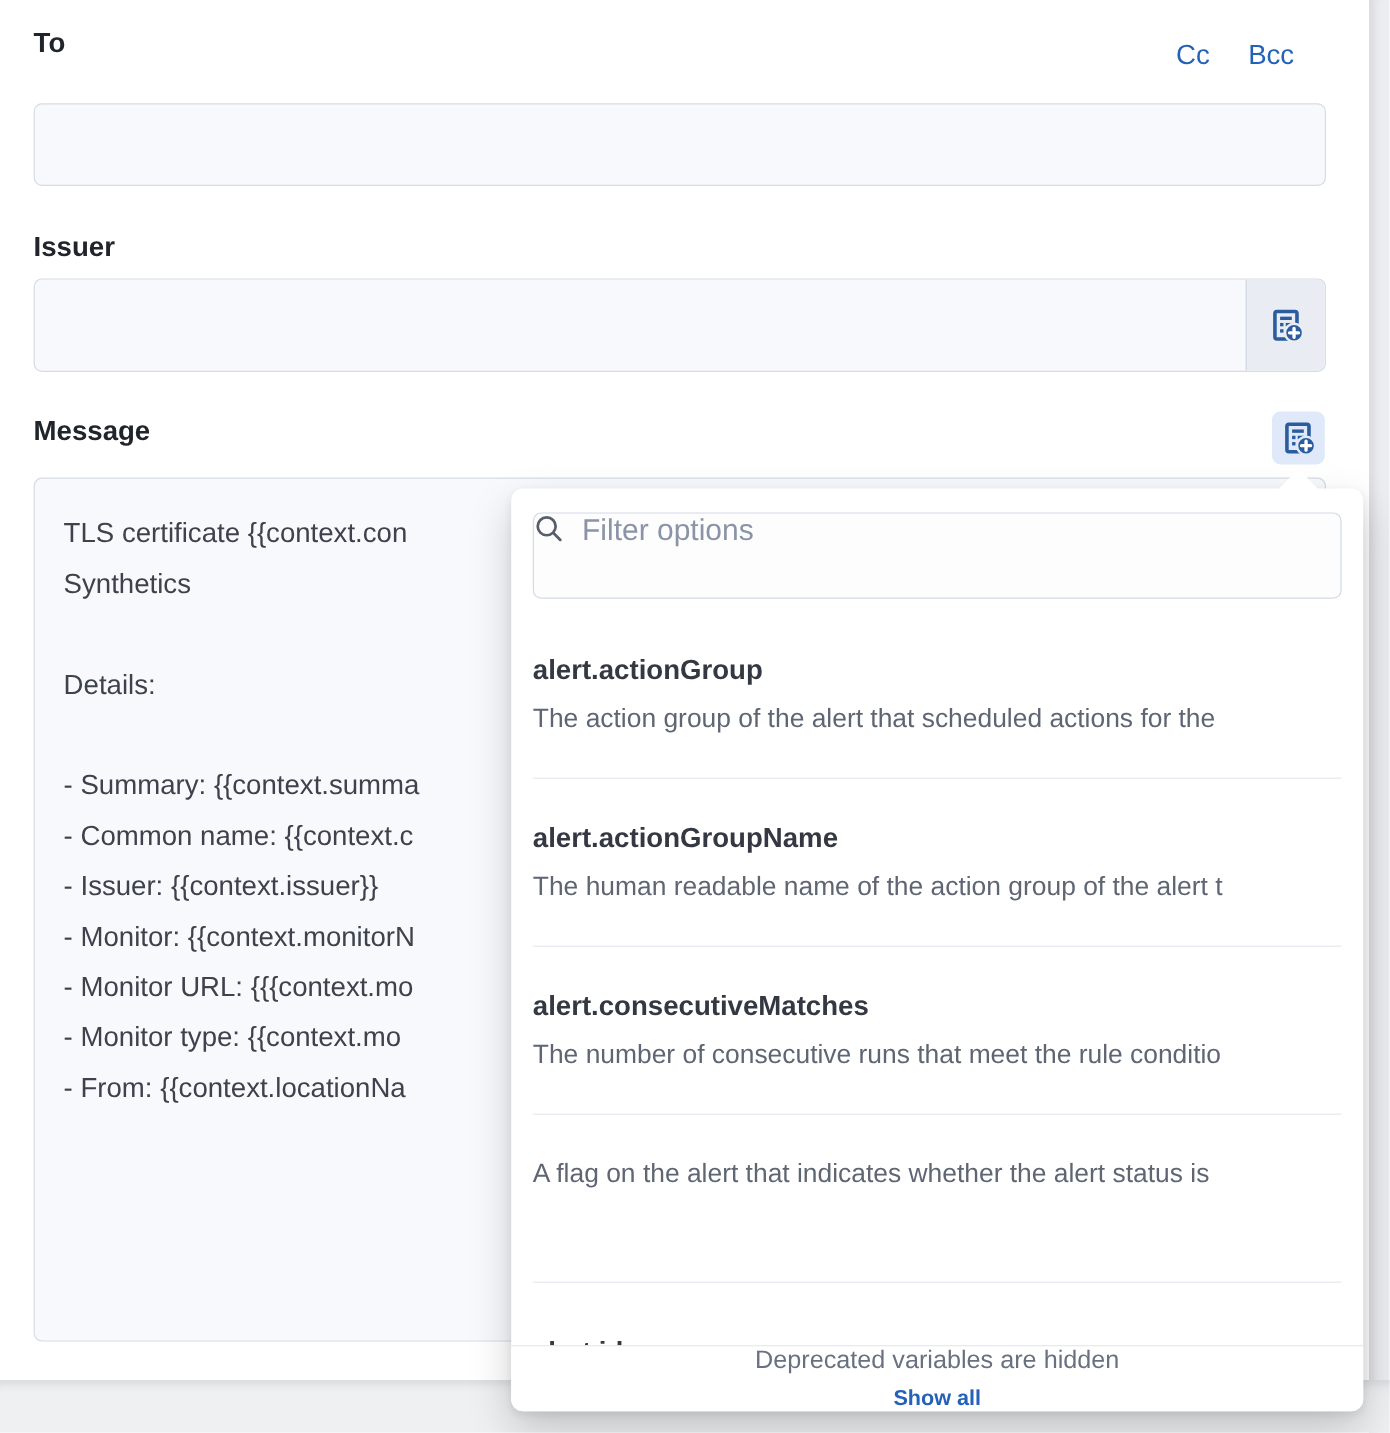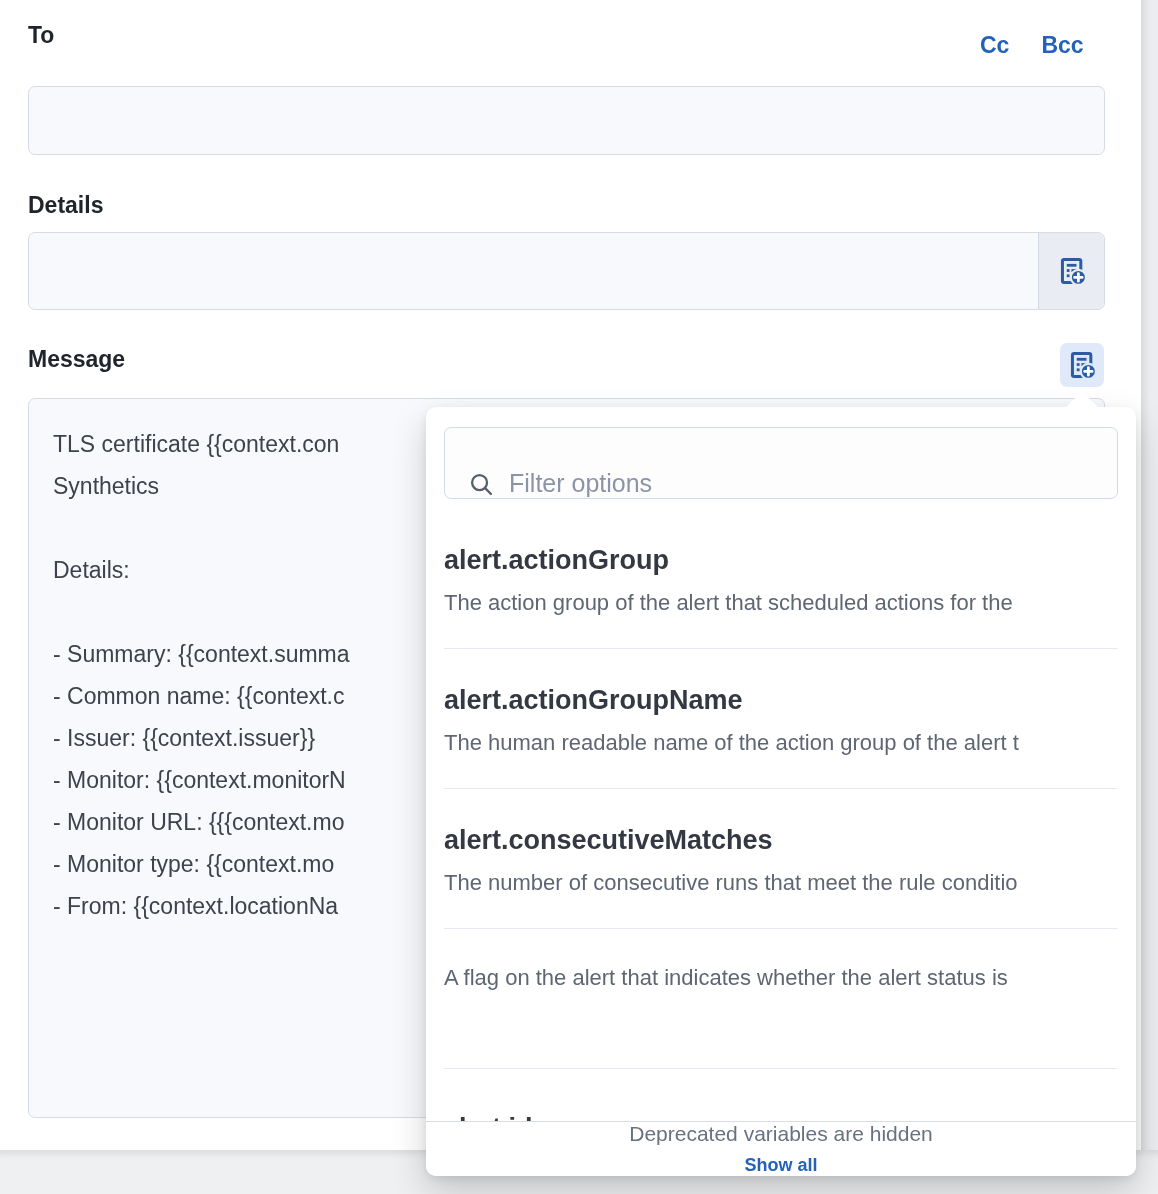--- a/index.html
+++ b/index.html
@@ -42,7 +42,7 @@
   }
   .cc-links{
     position:absolute;top:32px;left:980px;display:flex;gap:32px;
-    font-size:23px;font-weight:700;color:var(--link-blue);
+    font-size:23px;font-weight:400;color:var(--link-blue);
   }
   .cc-links span{cursor:pointer;}
   .field{

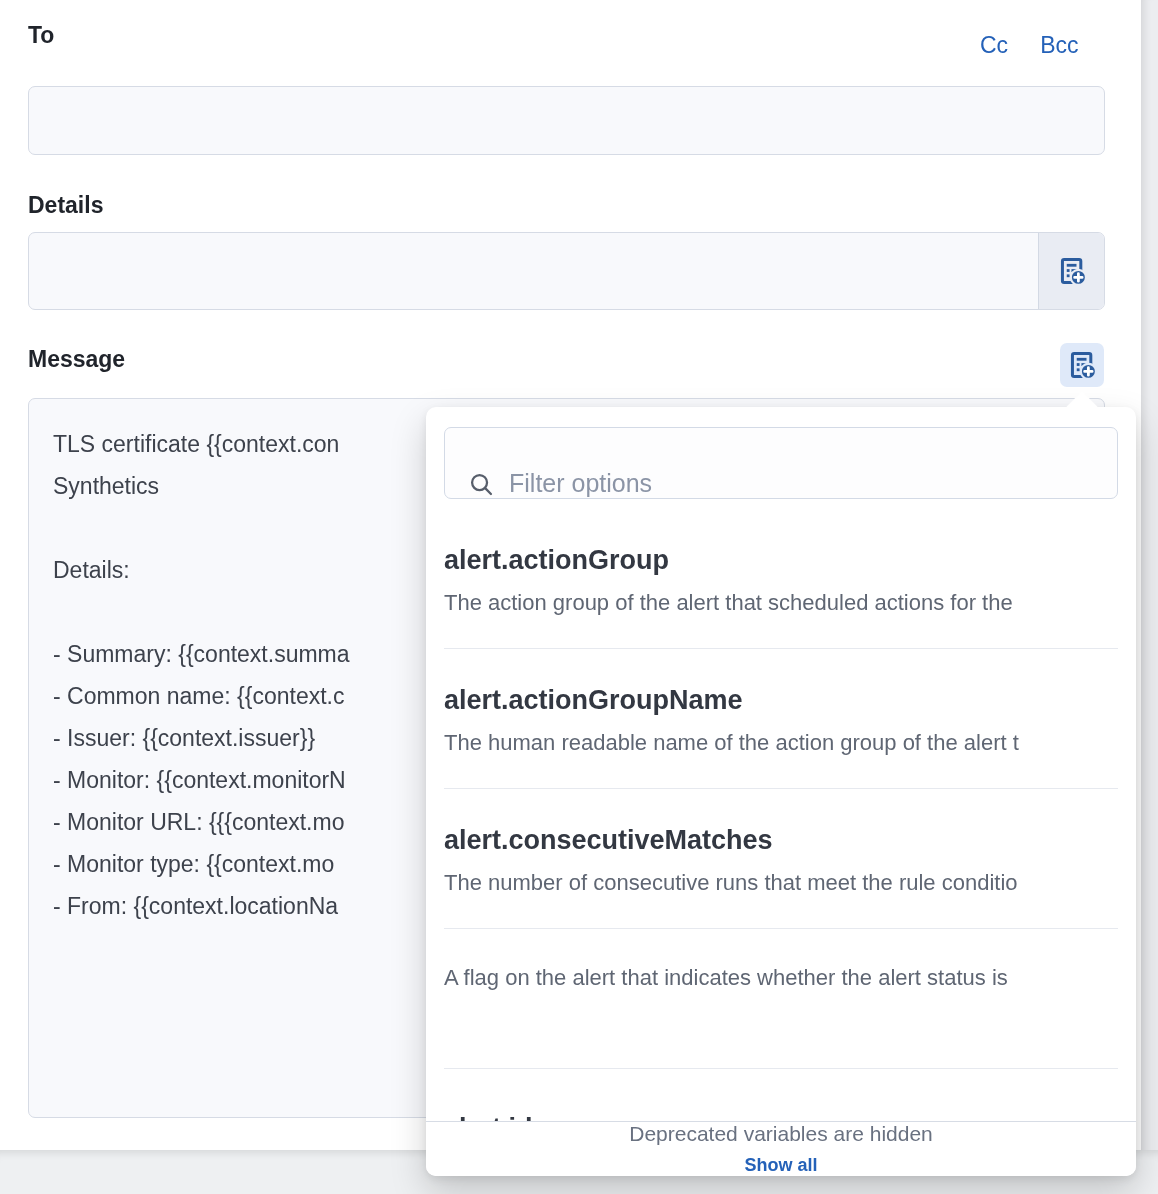--- a/index.html
+++ b/index.html
@@ -148,7 +148,7 @@
 </div>
 <div class="field to-field"></div>
 
-<div class="field-label" style="top:192px">Details</div>
+<div class="field-label" style="top:192px">Issuer</div>
 <div class="field subject-field">
   <input class="subject-input" type="text" value="" style="">
   <div class="append-btn" style="--ring:#e9ecf3">

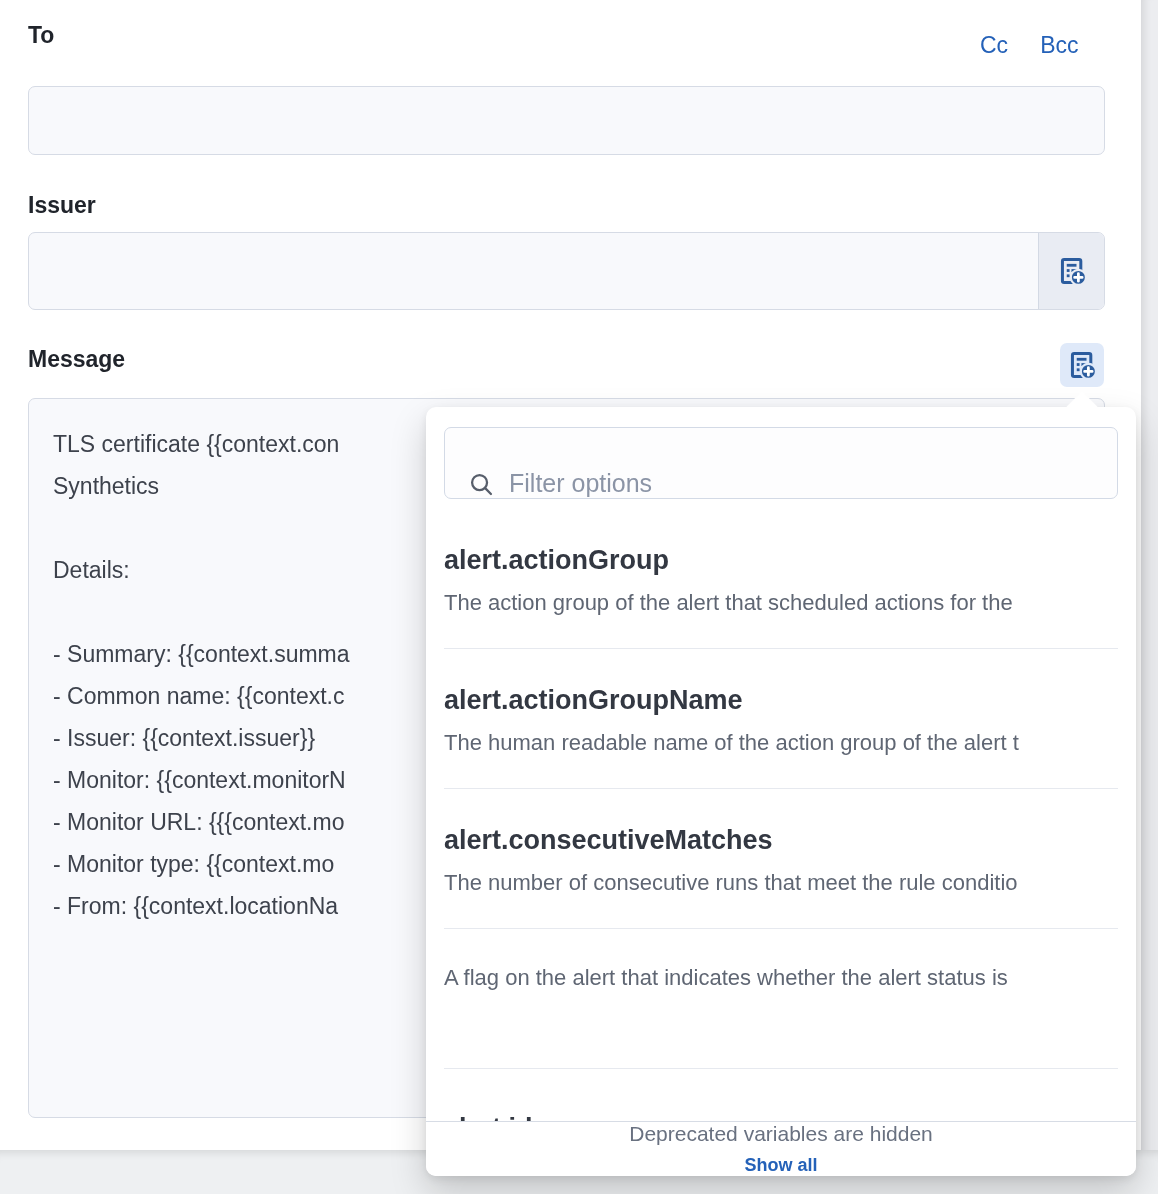--- a/index.html
+++ b/index.html
@@ -94,7 +94,7 @@
   .filter-wrap{padding:20px 18px 10px;position:relative;z-index:1;}
   .filter-box{
     height:72px;border:1px solid #d3dae6;border-radius:7px;background:#fdfdfe;
-    display:flex;align-items:flex-end;gap:14px;padding:0 24px;
+    display:flex;align-items:flex-start;gap:14px;padding:0 0;
   }
   .filter-box input{
     flex:1;border:none;outline:none;background:transparent;

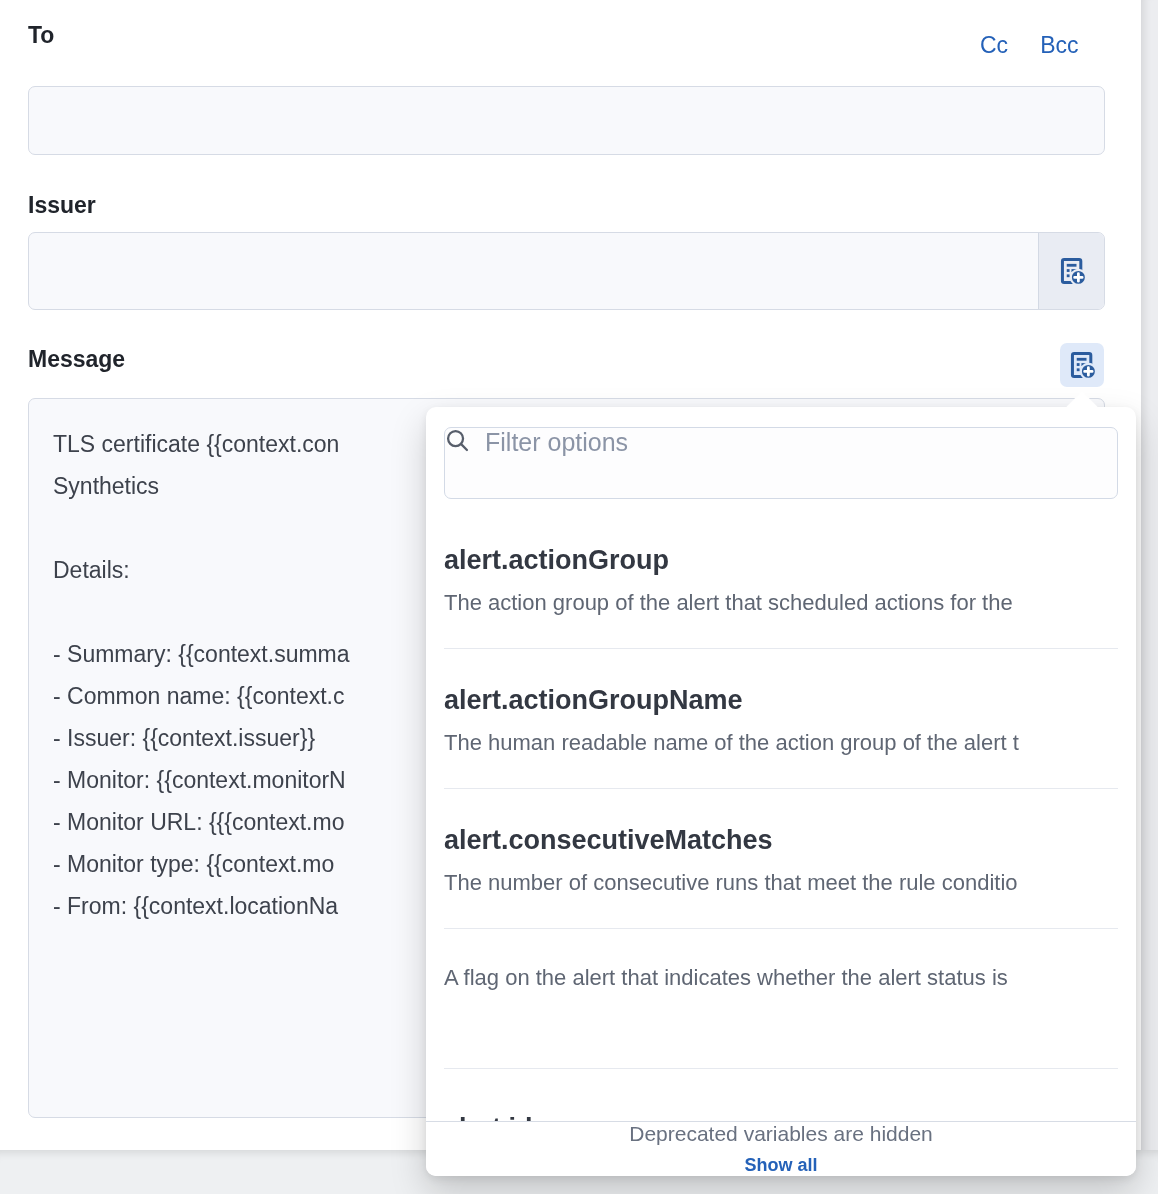--- a/index.html
+++ b/index.html
@@ -107,7 +107,7 @@
     border-bottom:1px solid var(--divider);
     cursor:pointer;
   }
-  .var-name{font-size:27px;font-weight:700;color:#333842;margin-bottom:14px;}
+  .var-name{font-size:23px;font-weight:700;color:#333842;margin-bottom:14px;}
   .var-desc{font-size:22px;color:var(--text-desc);white-space:nowrap;overflow:hidden;}
   .var-partial{padding-top:44px;cursor:pointer;}
   .popover-footer{

